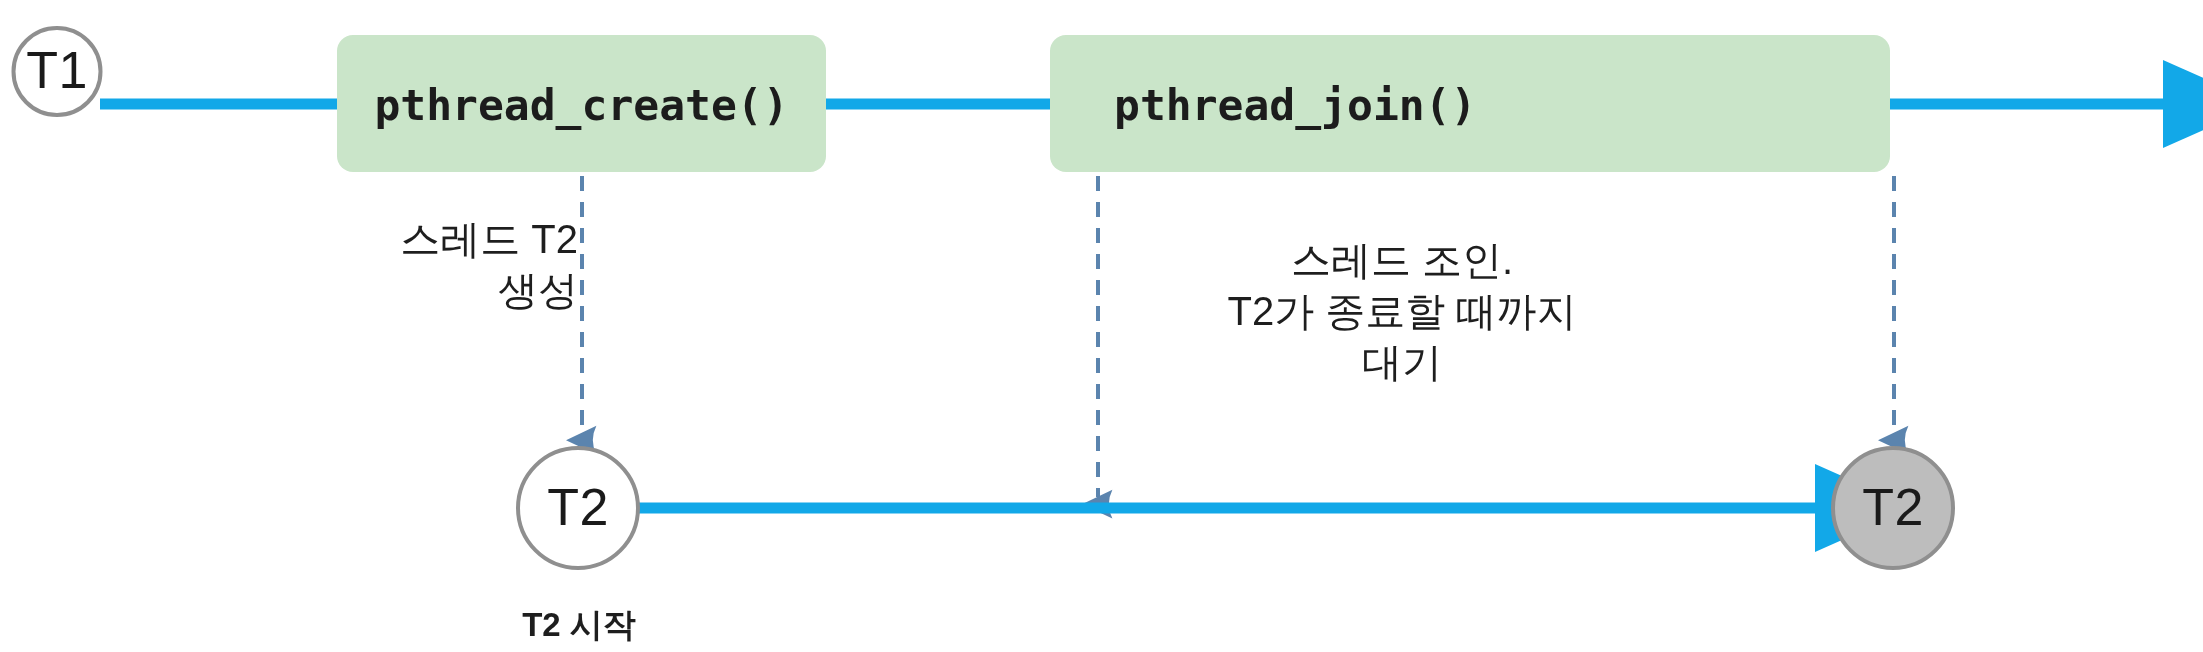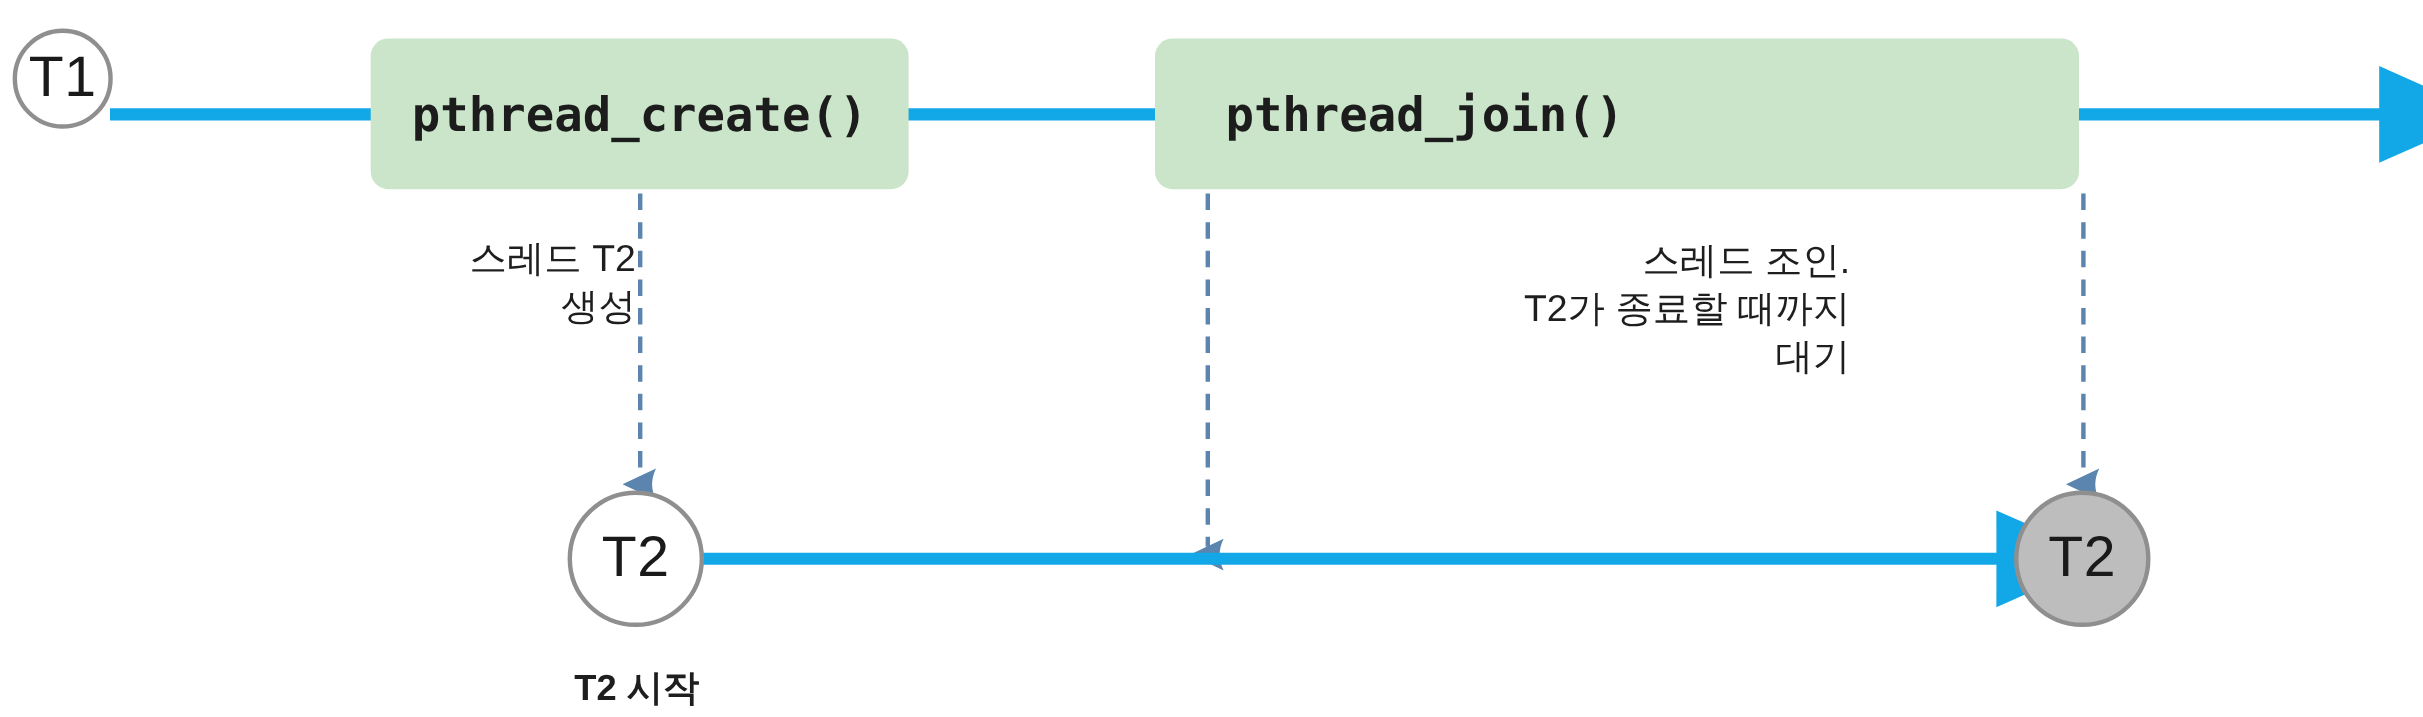--- a/index.html
+++ b/index.html
@@ -48,7 +48,7 @@
   .annot {
     position: absolute;
     font-family: "Liberation Sans", sans-serif;
-    font-size: 34px;
+    font-size: 40px;
     line-height: 1.28;
     color: #1e1e1e;
     white-space: pre-line;

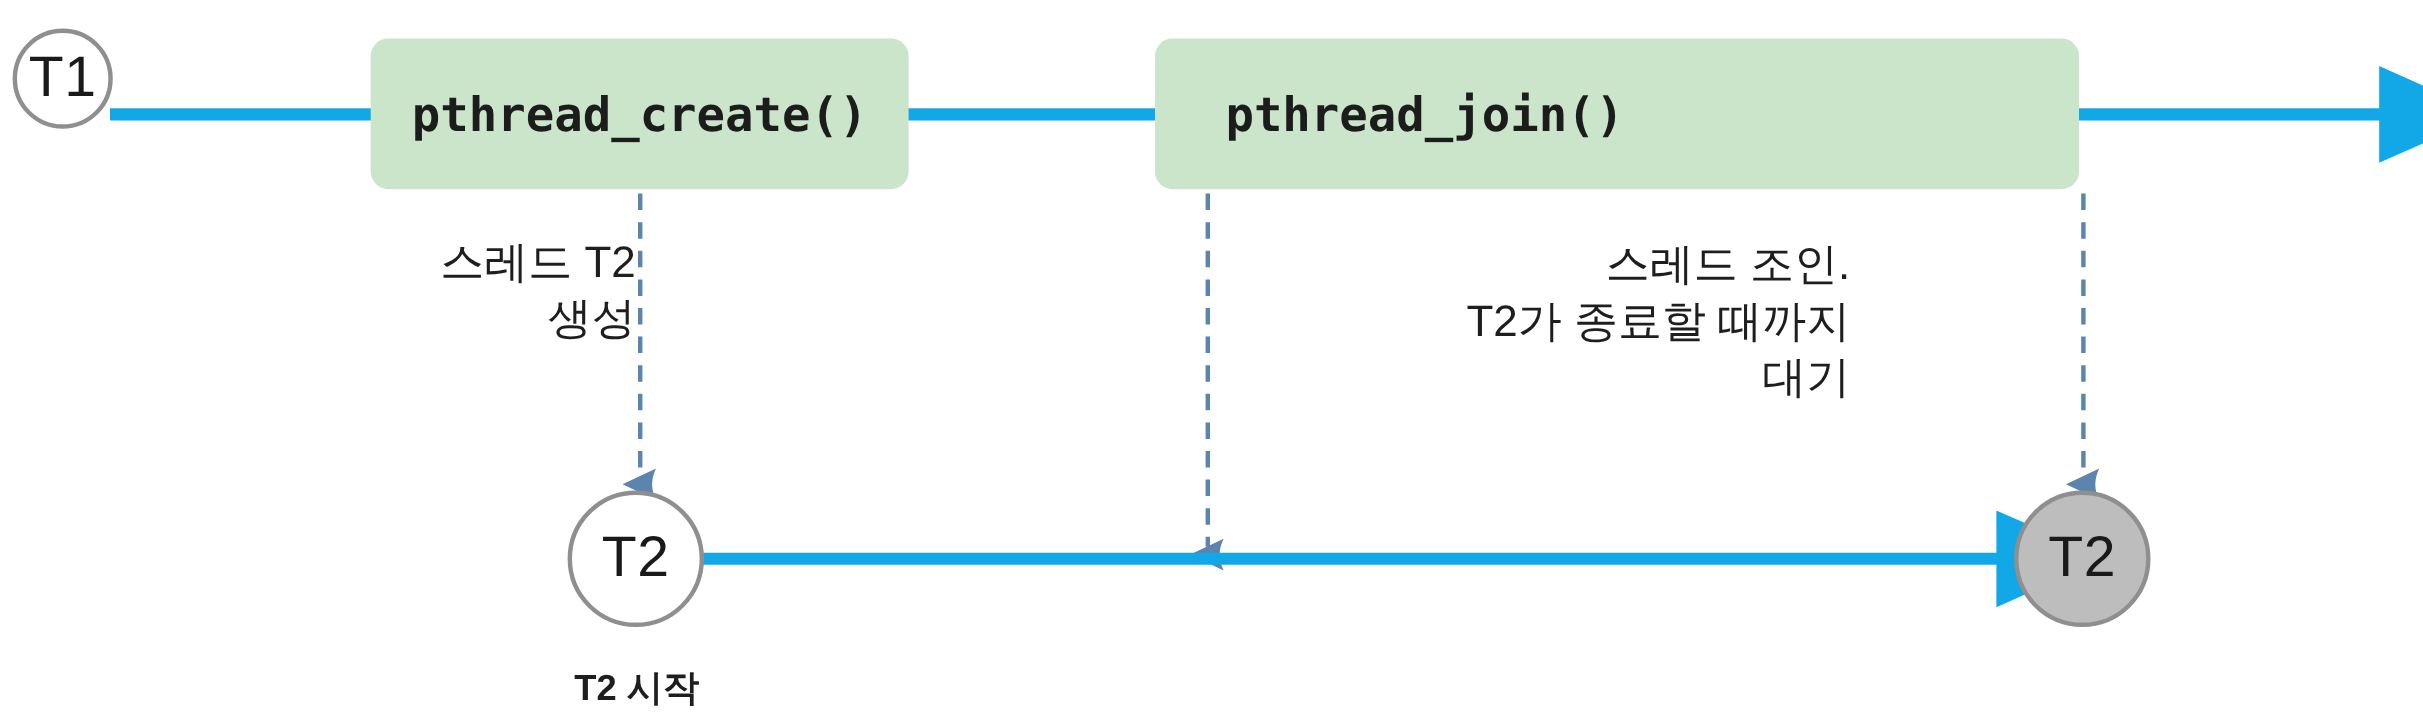--- a/index.html
+++ b/index.html
@@ -54,7 +54,7 @@
     white-space: pre-line;
   }
   .annot-right { text-align: right; }
-  .annot-left  { text-align: right; }
+  .annot-left  { text-align: center; margin-top: 19px; }
   .caption {
     position: absolute;
     font-family: "Liberation Sans", sans-serif;

